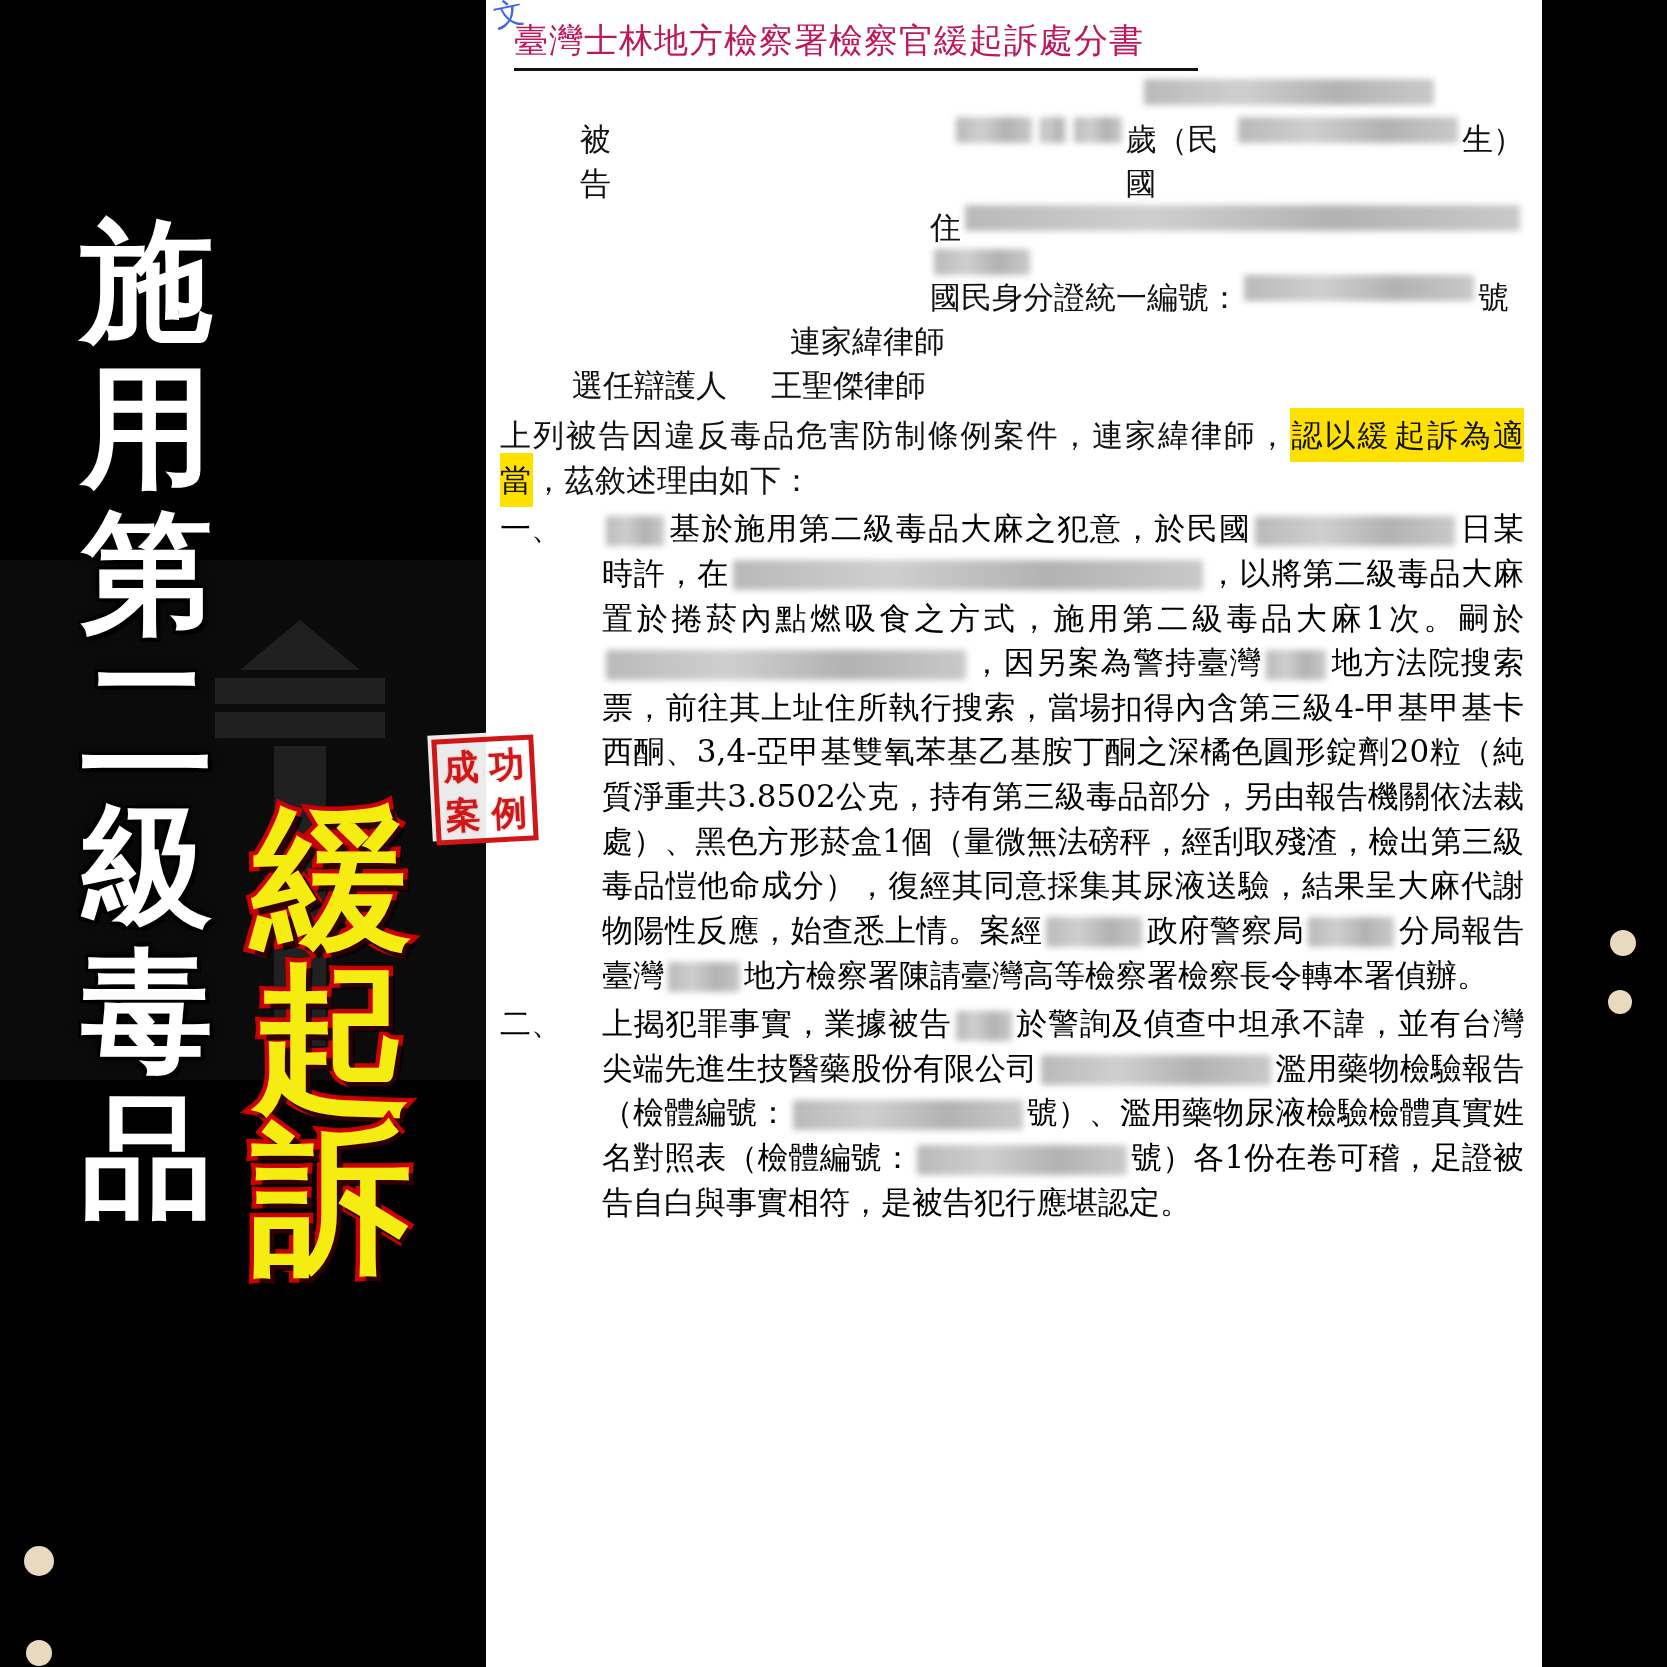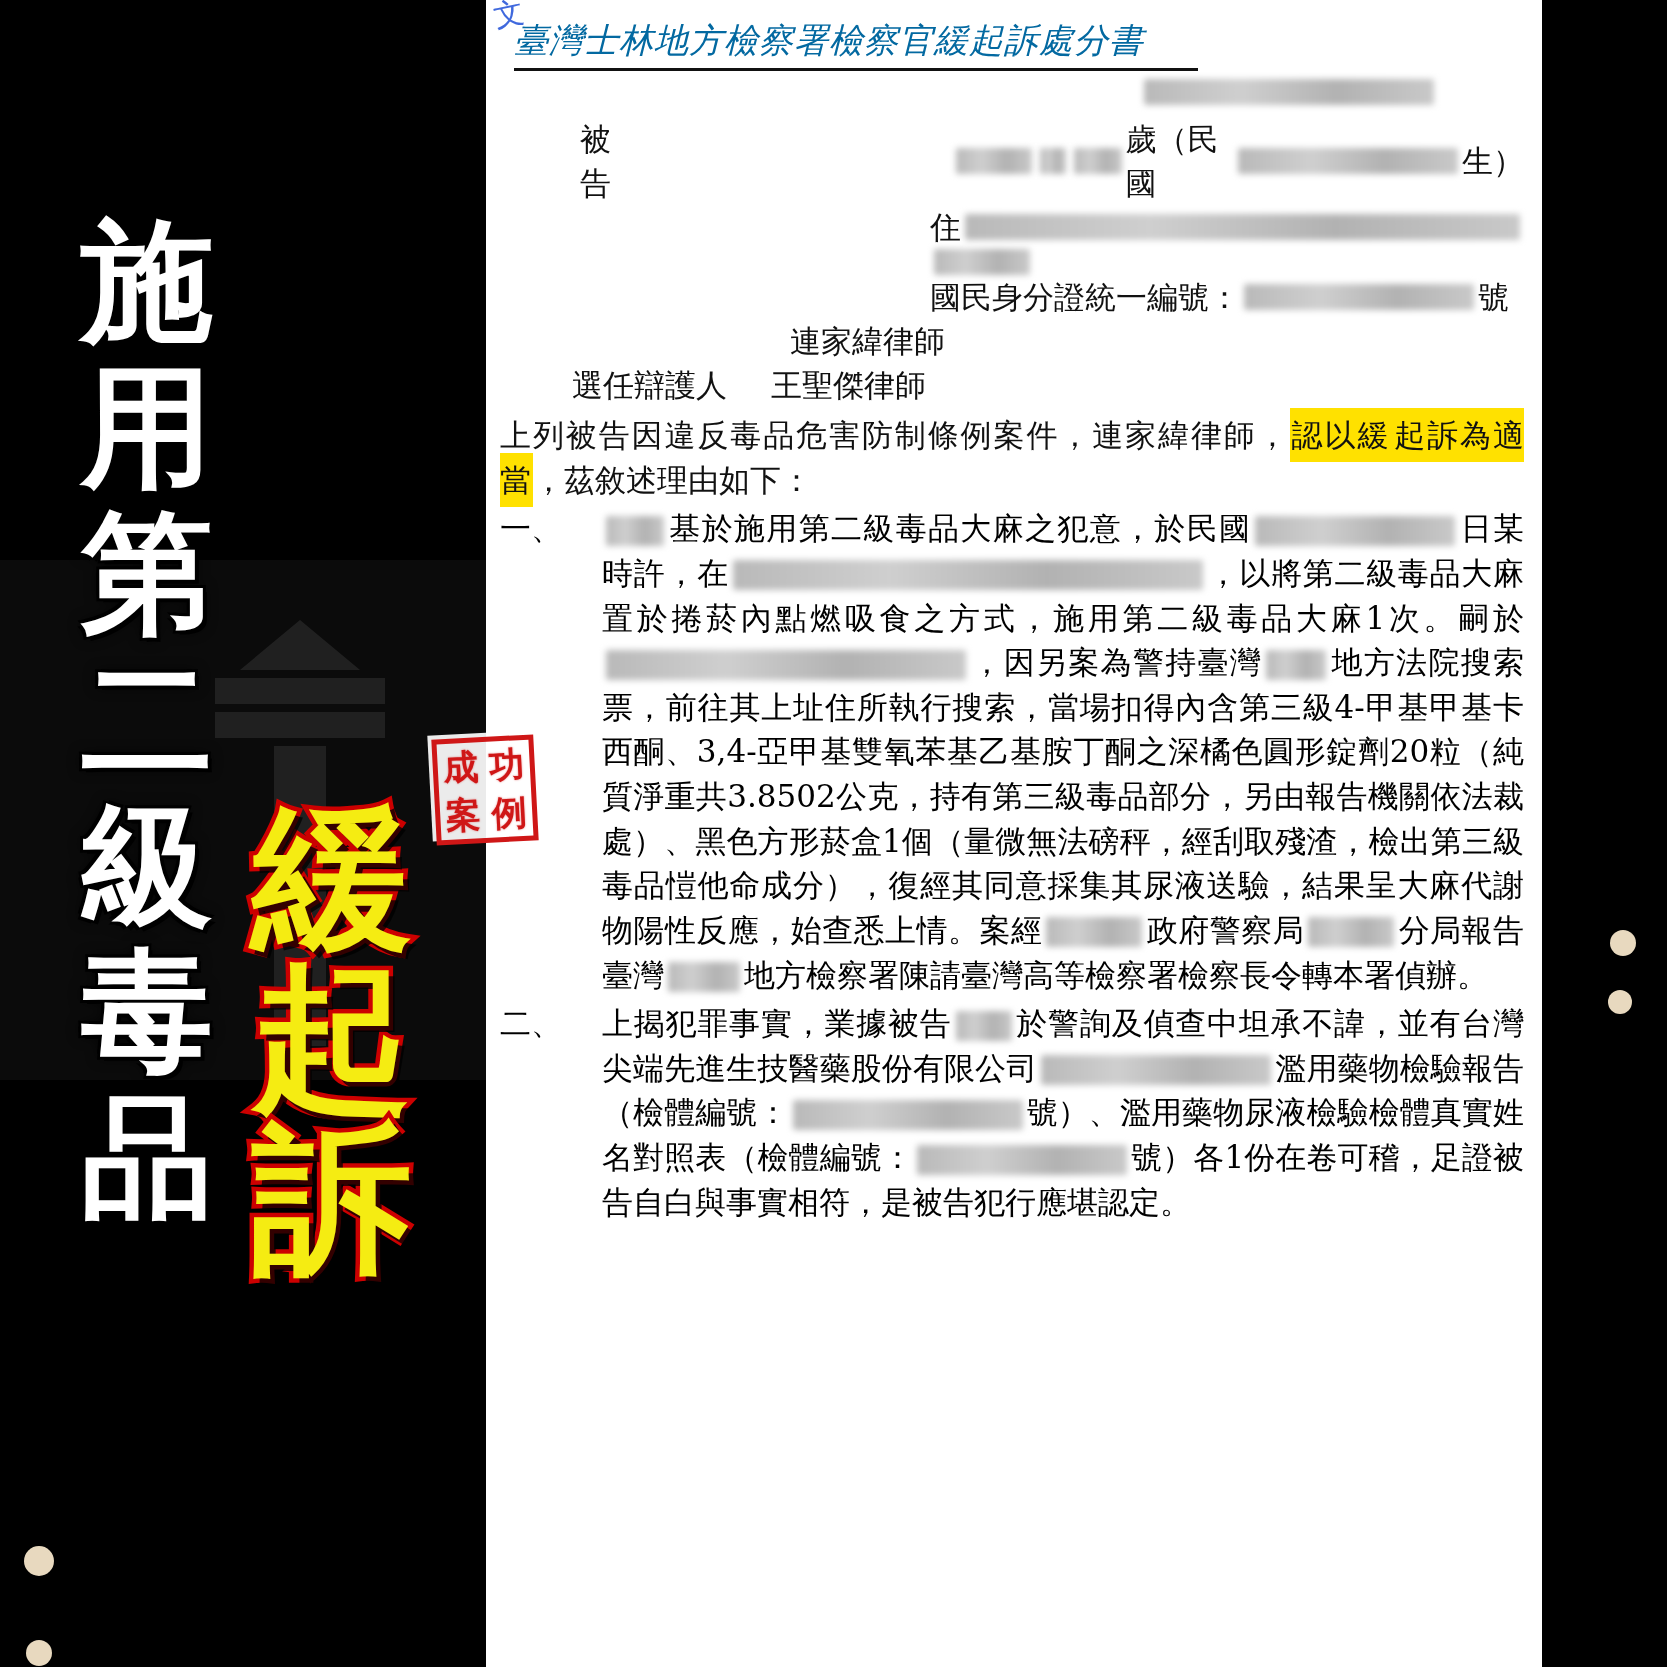--- a/index.html
+++ b/index.html
@@ -120,8 +120,7 @@
     letter-spacing:1px;
     margin:18px 0 4px 14px;
     white-space:nowrap;
-    color:#0369a1;
-    font-style:italic;
+    color:#be185d;
   }
   #title-underline{
     height:3px;background:#111;width:684px;margin:0 0 6px 14px;

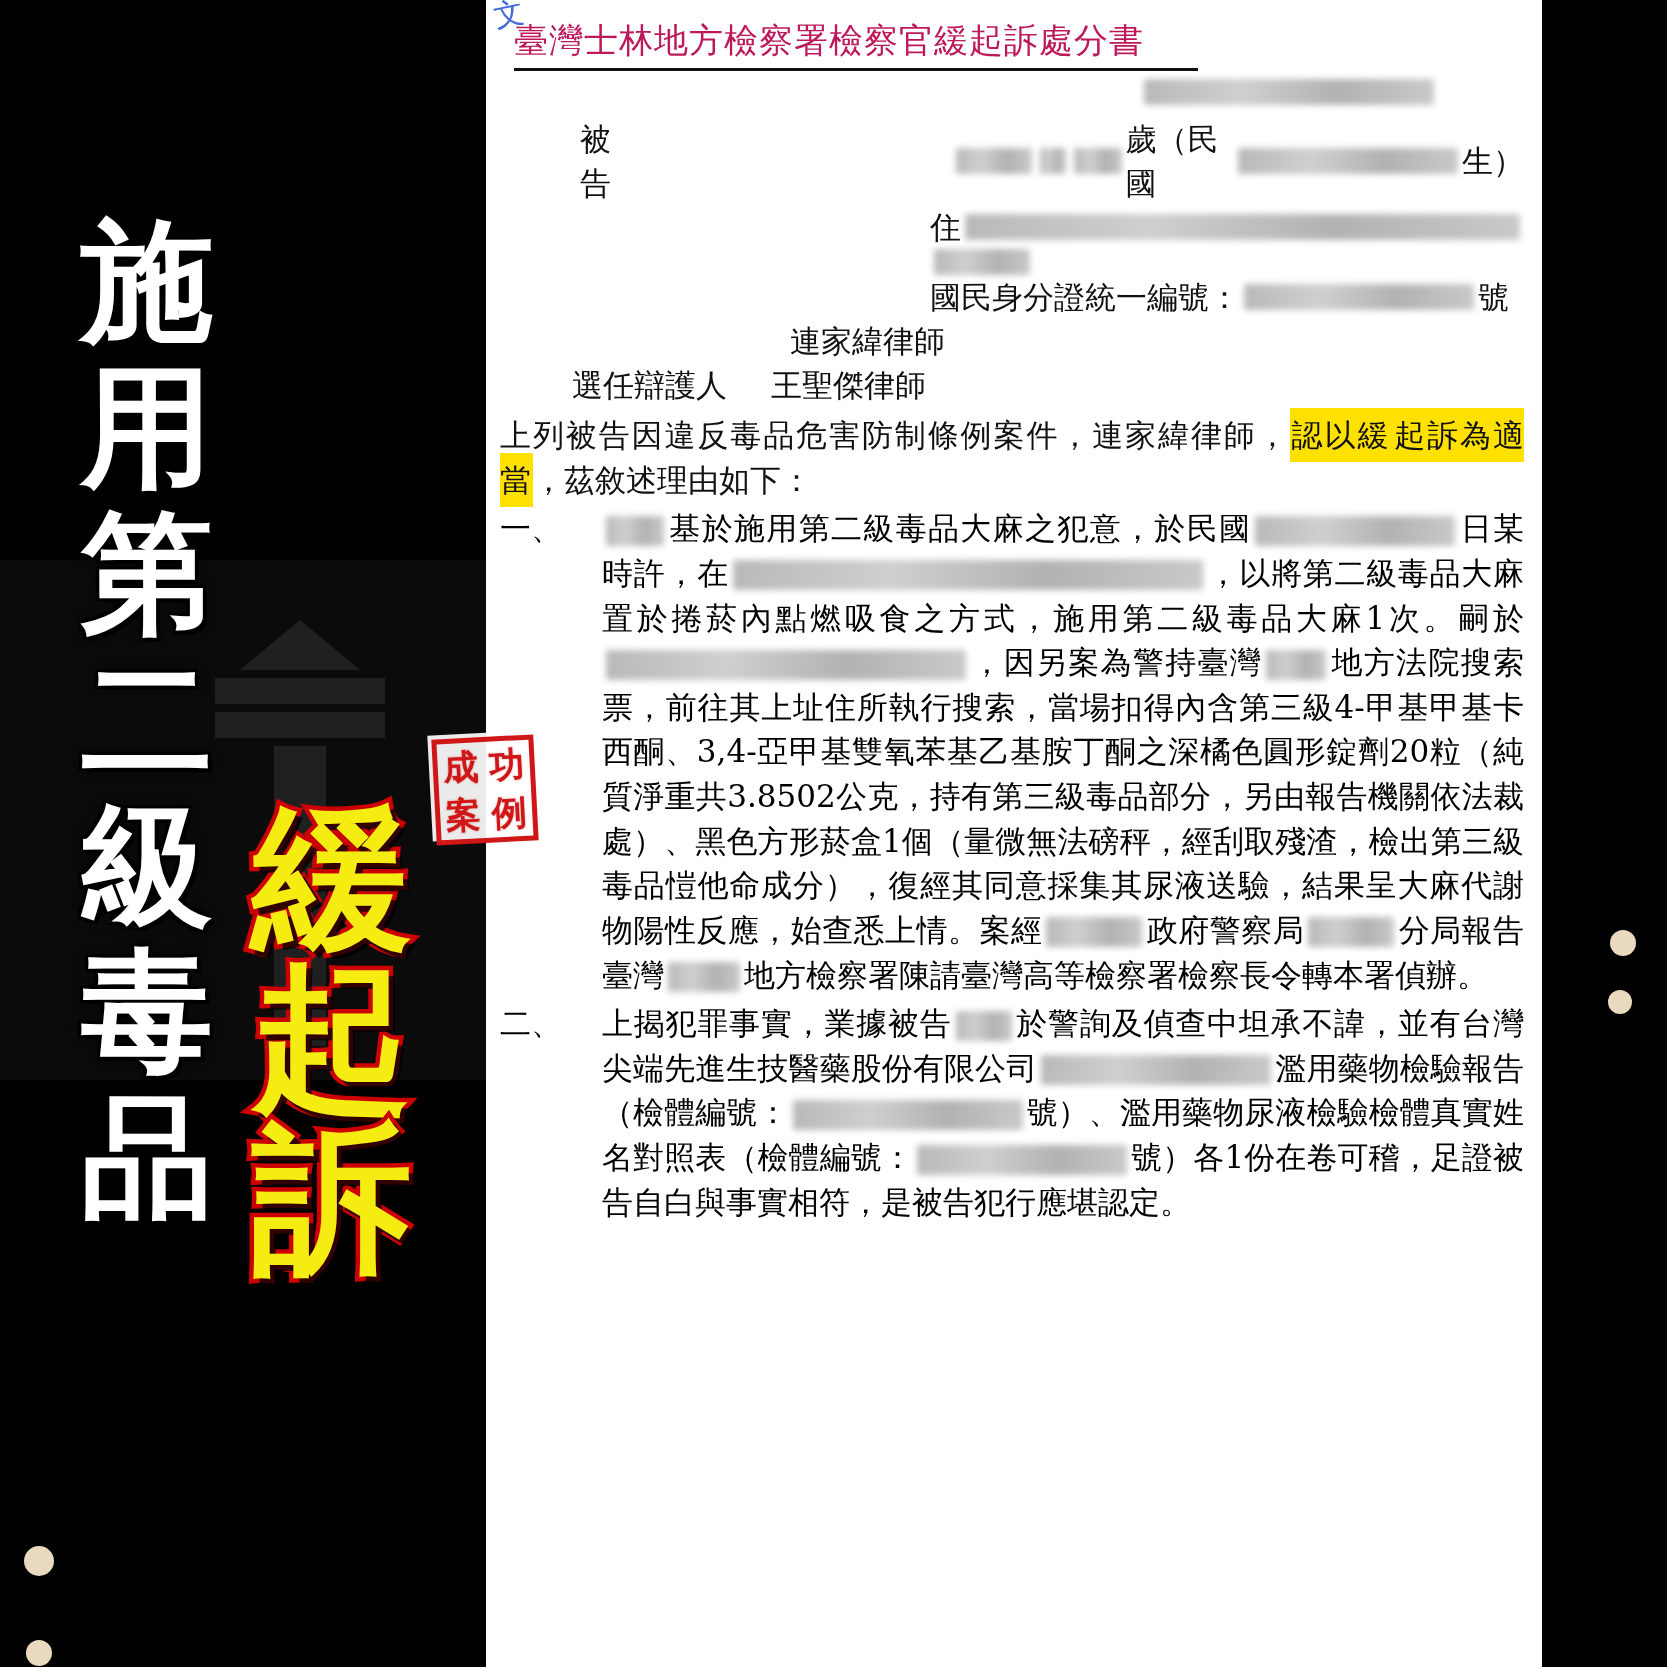--- a/index.html
+++ b/index.html
@@ -132,7 +132,7 @@
     opacity:.85;
   }
 
-  .row{display:flex;align-items:center;font-size:31px;line-height:1.42;color:#111;}
+  .row{display:flex;align-items:flex-start;font-size:31px;line-height:1.42;color:#111;}
 
   .blur{
     display:inline-block;

